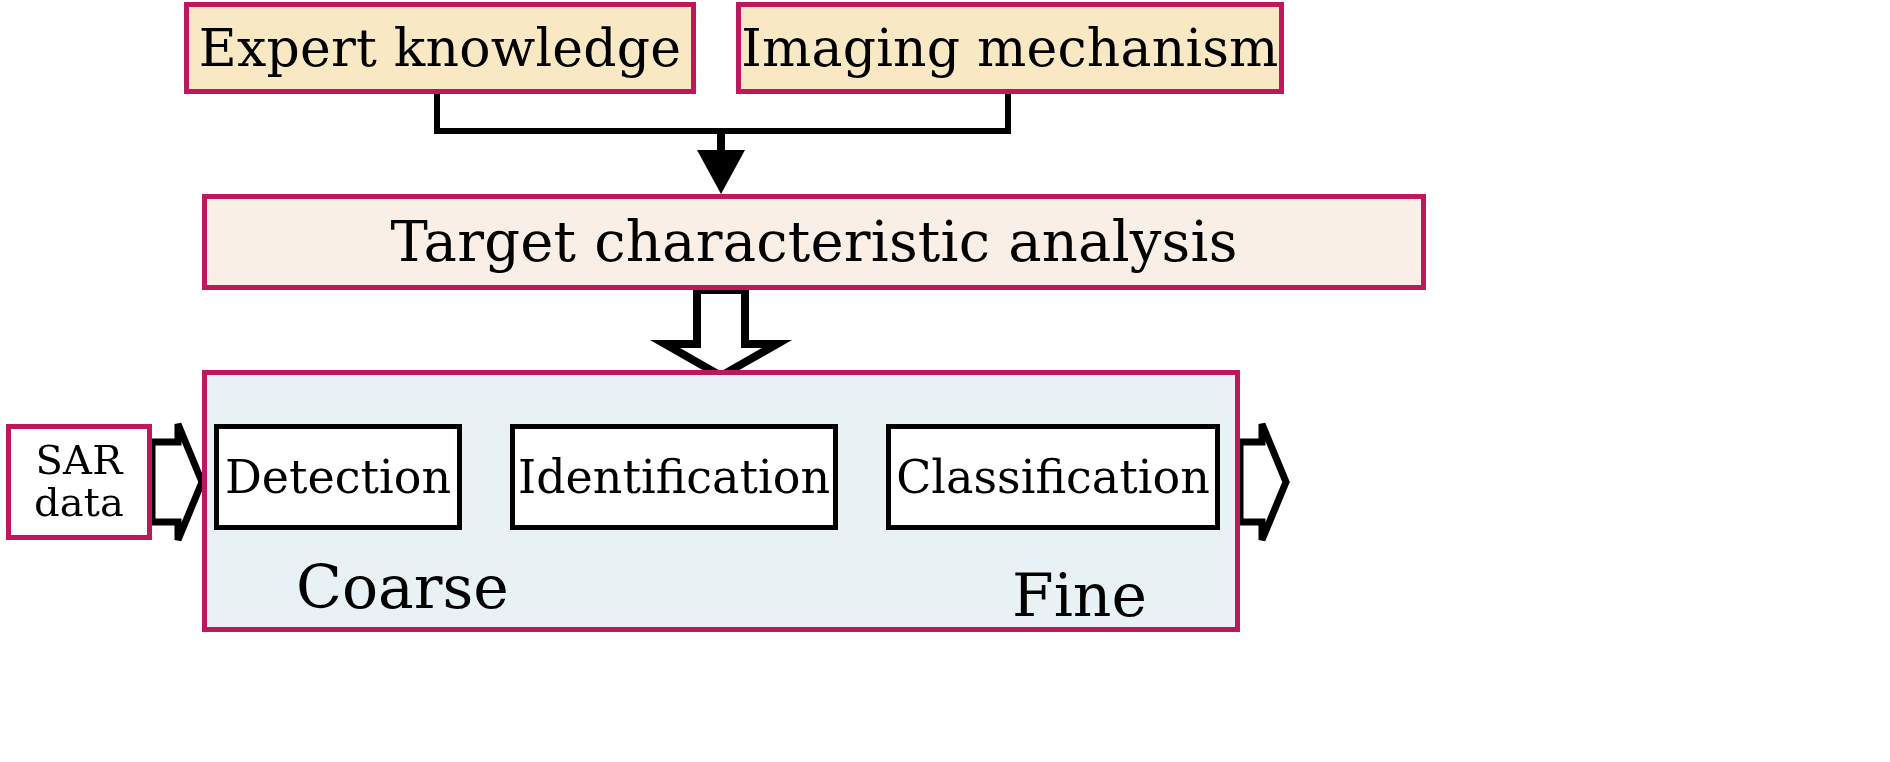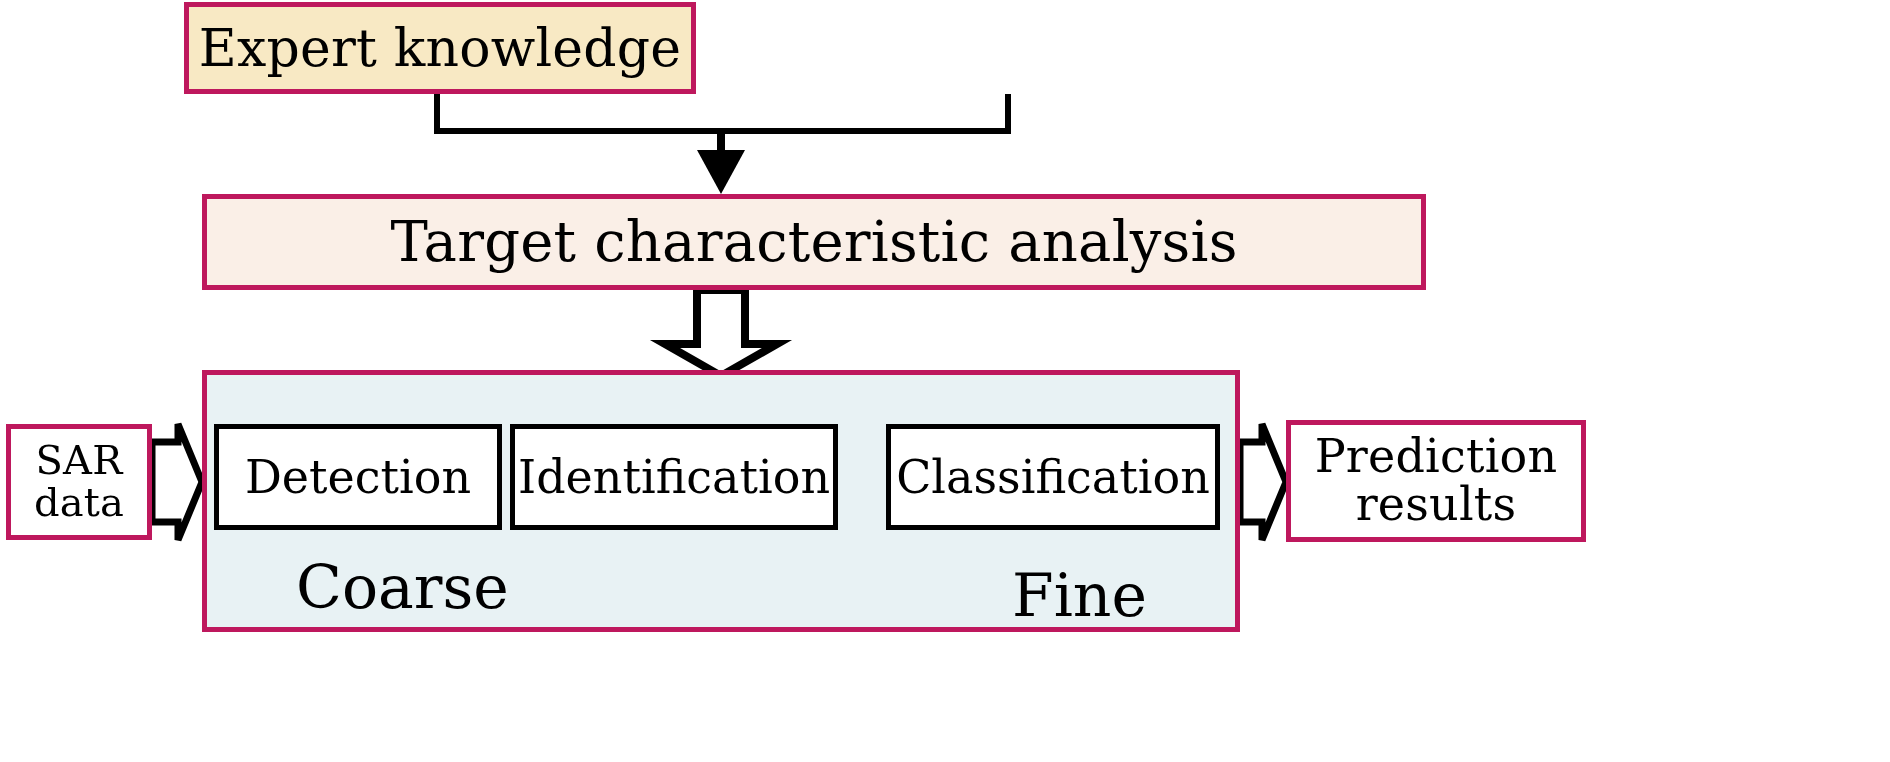--- a/index.html
+++ b/index.html
@@ -175,6 +175,7 @@
 
   <div class="node box-expert">Expert knowledge</div>
 
+  <div class="node box-imaging">Imaging mechanism</div>
 
   <div class="node box-target">Target characteristic analysis</div>
 

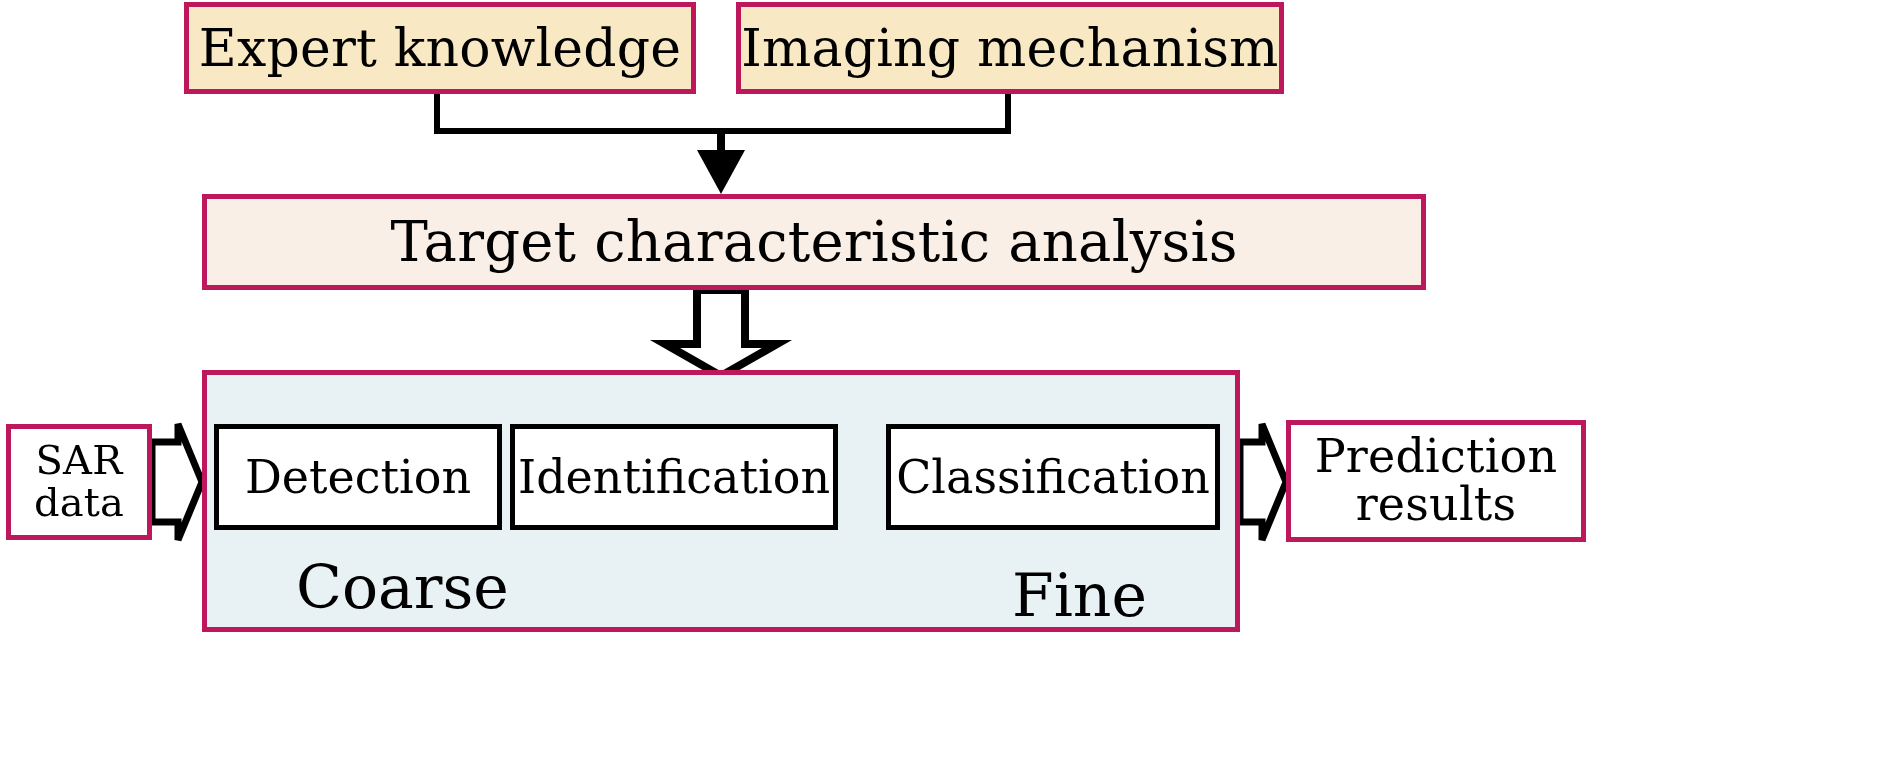--- a/index.html
+++ b/index.html
@@ -79,7 +79,7 @@
     color: #000;
     text-align: center;
   }
-  .stage-detection      { left: 214px; top: 424px; width: 288px; height: 106px; }
+  .stage-detection      { left: 214px; top: 424px; width: 248px; height: 106px; }
   .stage-identification { left: 510px; top: 424px; width: 328px; height: 106px; }
   .stage-classification { left: 886px; top: 424px; width: 334px; height: 106px; }
 

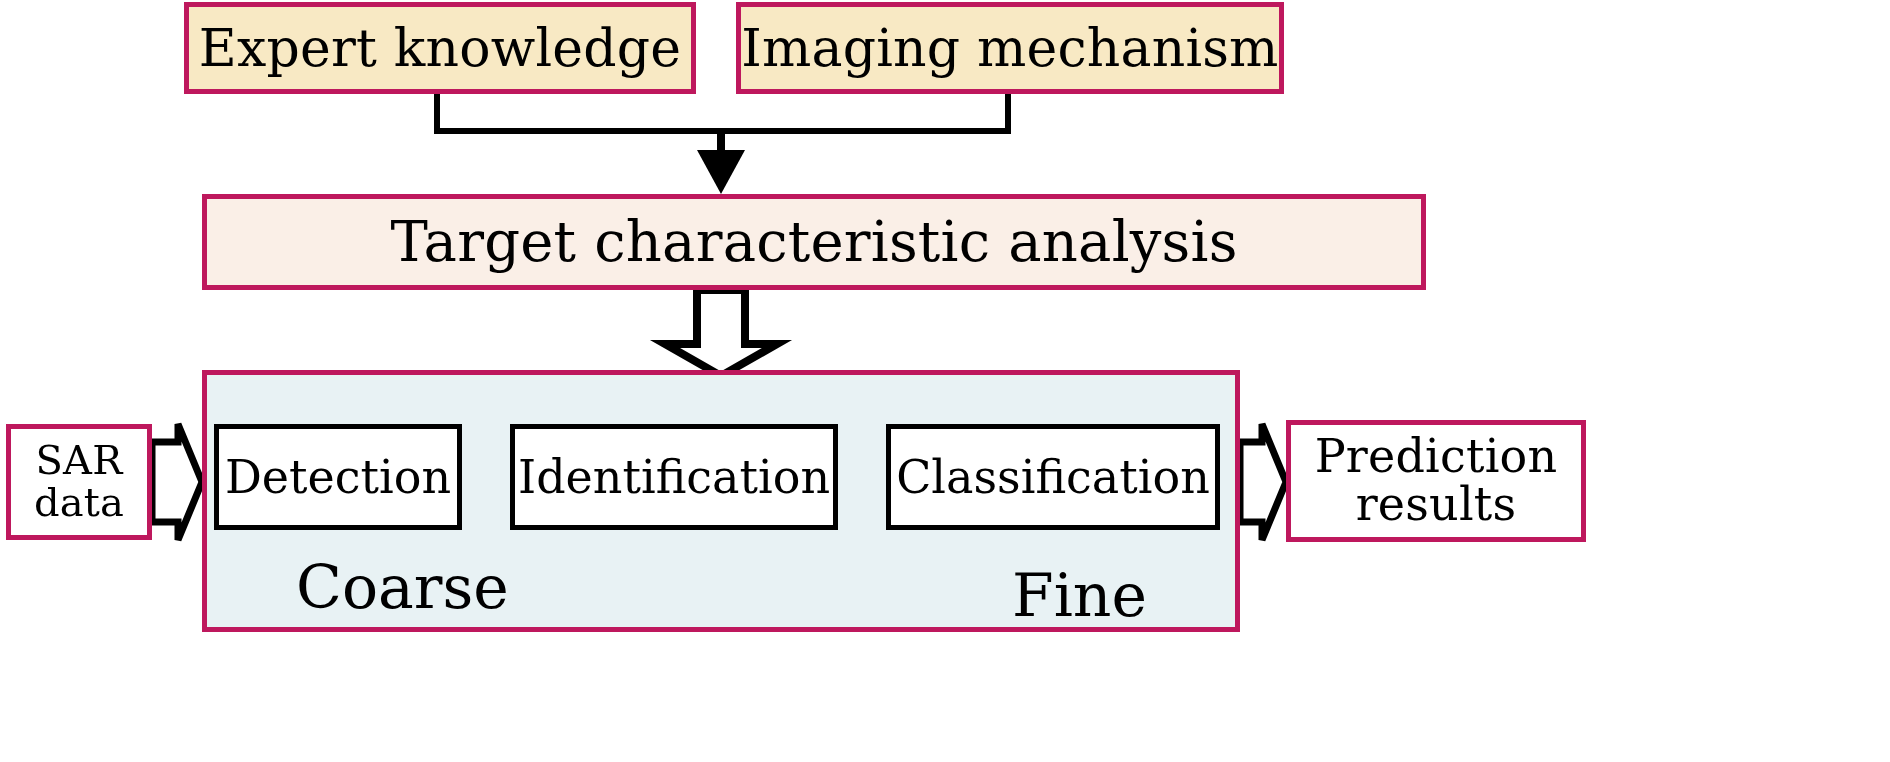--- a/index.html
+++ b/index.html
@@ -196,10 +196,6 @@
     <span class="line">data</span>
   </div>
 
-  <div class="node box-prediction">
-    <span class="line">Prediction</span>
-    <span class="line">results</span>
-  </div>
 
 </div>
 

